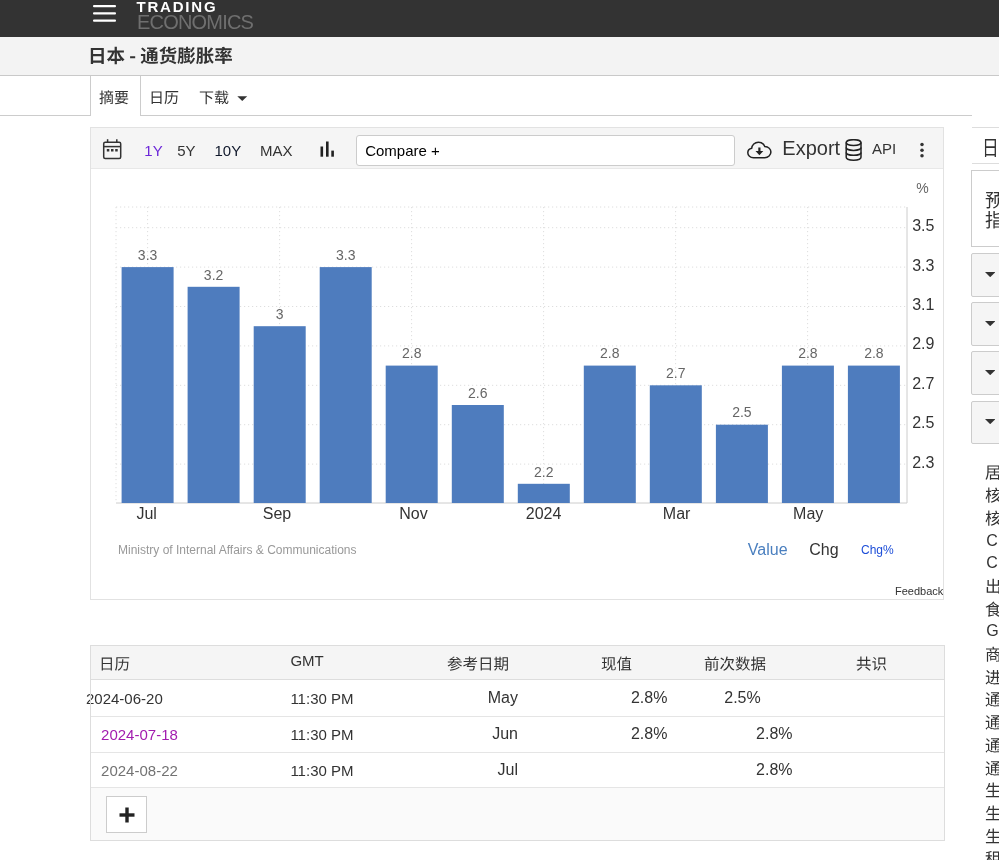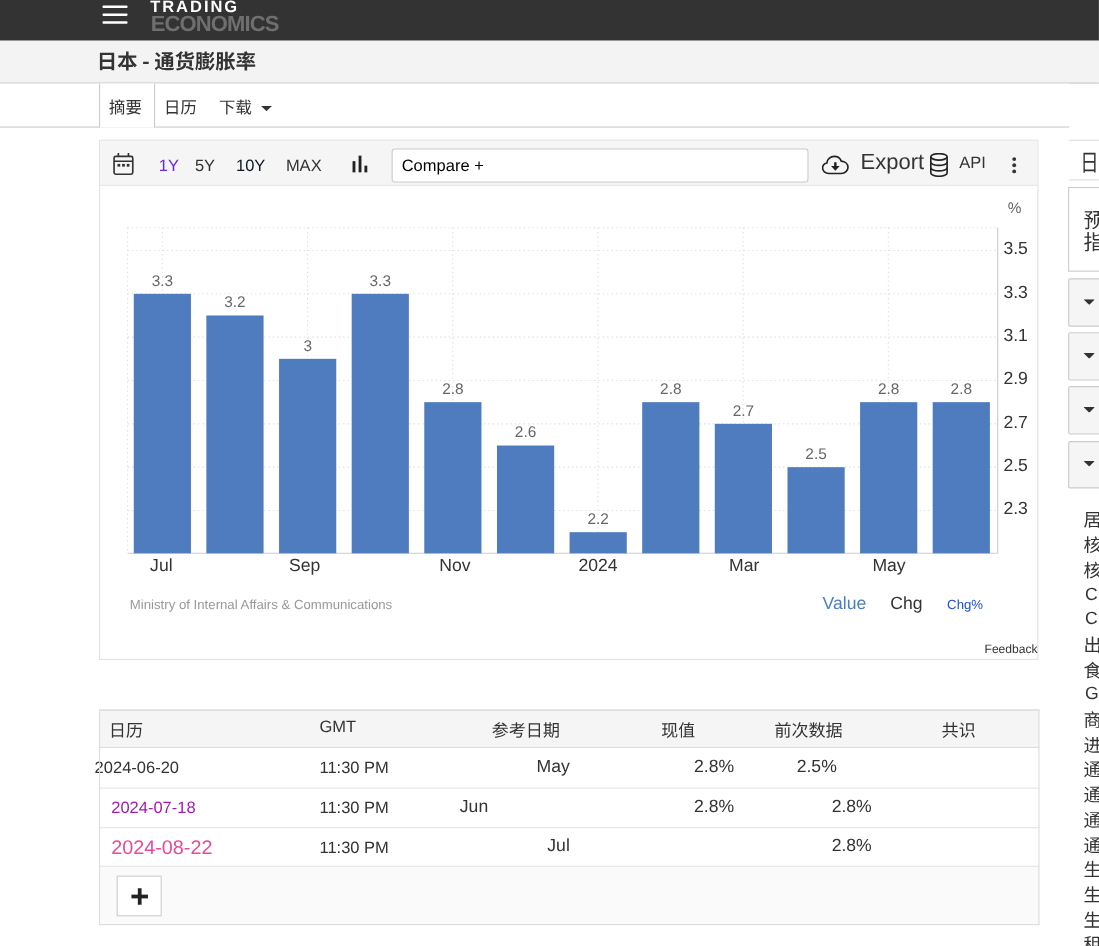--- a/index.html
+++ b/index.html
@@ -12,7 +12,7 @@
     <rect x="0" y="15.4" width="23" height="2.3" rx="1" fill="#fff"></rect>
   </svg>
 <div class="a" style="left:136.5px;top:-1.3px;font-weight:bold;font-size:15px;line-height:15px;letter-spacing:1.8px;color:#fff">TRADING</div>
-<div class="a" style="left:137px;top:12.2px;font-weight:bold;font-size:20px;line-height:20px;letter-spacing:-0.8px;color:#6f6f6f">ECONOMICS</div>
+<div class="a" style="left:137px;top:12.2px;font-weight:normal;font-size:20px;line-height:20px;letter-spacing:-0.8px;color:#6f6f6f">ECONOMICS</div>
 <div class="a" style="left:0;top:37px;width:999px;height:38px;background:#f3f3f3;border-bottom:1px solid #c9c9c9"></div>
 <svg style="position:absolute;left:87.5px;top:44.4px;overflow:visible" width="148.7" height="24" viewBox="0 -18.5 148.7 24">
     <path fill="#333" d="M5.1 -6.2H13.4V-2.0H5.1ZM5.1 -8.4V-12.4H13.4V-8.4ZM2.8 -14.6V1.4H5.1V0.2H13.4V1.4H15.8V-14.6Z M26.6 -9.9V-3.7H23.1C24.5 -5.5 25.6 -7.6 26.4 -9.9ZM28.9 -9.9H29.0C29.8 -7.6 30.9 -5.5 32.2 -3.7H28.9ZM26.6 -15.7V-12.1H19.6V-9.9H24.2C23.0 -7.0 21.1 -4.4 18.9 -2.9C19.5 -2.5 20.2 -1.7 20.6 -1.1C21.3 -1.7 22.0 -2.4 22.7 -3.1V-1.5H26.6V1.7H28.9V-1.5H32.8V-3.1C33.4 -2.4 34.0 -1.7 34.7 -1.2C35.1 -1.8 35.9 -2.7 36.5 -3.1C34.3 -4.6 32.4 -7.1 31.3 -9.9H35.9V-12.1H28.9V-15.7Z M42.1 -4.3H47.2V-6.3H42.1Z M53.1 -13.7C54.2 -12.8 55.7 -11.4 56.3 -10.5L57.9 -12.1C57.2 -12.9 55.7 -14.2 54.6 -15.1ZM57.3 -8.6H52.9V-6.6H55.2V-2.2C54.4 -1.8 53.5 -1.1 52.7 -0.3L54.1 1.6C54.9 0.4 55.7 -0.7 56.3 -0.7C56.7 -0.7 57.3 -0.1 58.1 0.3C59.4 1.1 60.9 1.3 63.2 1.3C65.2 1.3 68.2 1.2 69.7 1.1C69.7 0.5 70.0 -0.5 70.3 -1.0C68.3 -0.8 65.2 -0.6 63.3 -0.6C61.2 -0.6 59.6 -0.7 58.4 -1.4C57.9 -1.7 57.6 -1.9 57.3 -2.1ZM59.1 -15.1V-13.4H65.7C65.2 -13.1 64.7 -12.7 64.2 -12.4C63.3 -12.8 62.5 -13.1 61.7 -13.4L60.3 -12.2C61.1 -11.9 62.1 -11.5 63.0 -11.1H58.9V-1.5H61.0V-4.3H63.1V-1.6H65.1V-4.3H67.3V-3.4C67.3 -3.2 67.2 -3.2 67.0 -3.2C66.8 -3.2 66.2 -3.1 65.6 -3.2C65.8 -2.7 66.1 -2.0 66.2 -1.4C67.3 -1.4 68.1 -1.4 68.7 -1.7C69.2 -2.0 69.4 -2.5 69.4 -3.4V-11.1H66.9L67.0 -11.1L66.0 -11.6C67.2 -12.4 68.4 -13.3 69.4 -14.2L68.0 -15.2L67.6 -15.1ZM67.3 -9.5V-8.5H65.1V-9.5ZM61.0 -6.9H63.1V-5.9H61.0ZM61.0 -8.5V-9.5H63.1V-8.5ZM67.3 -6.9V-5.9H65.1V-6.9Z M78.8 -5.3V-3.8C78.8 -2.6 78.2 -1.1 71.7 -0.1C72.2 0.4 72.9 1.2 73.2 1.7C80.0 0.3 81.2 -1.9 81.2 -3.7V-5.3ZM80.6 -0.9C82.8 -0.3 85.7 0.9 87.2 1.7L88.4 -0.1C86.8 -0.9 83.9 -1.9 81.8 -2.5ZM73.8 -7.8V-1.9H76.1V-5.8H84.1V-2.1H86.5V-7.8ZM80.0 -15.7V-13.0C79.2 -12.8 78.3 -12.6 77.5 -12.5C77.7 -12.0 78.0 -11.3 78.1 -10.8L80.0 -11.2C80.0 -9.3 80.6 -8.7 83.0 -8.7C83.5 -8.7 85.4 -8.7 85.9 -8.7C87.7 -8.7 88.3 -9.3 88.6 -11.5C88.0 -11.6 87.1 -12.0 86.6 -12.2C86.5 -10.8 86.4 -10.5 85.7 -10.5C85.2 -10.5 83.6 -10.5 83.2 -10.5C82.4 -10.5 82.3 -10.6 82.3 -11.2V-11.7C84.4 -12.2 86.5 -12.9 88.1 -13.7L86.8 -15.3C85.6 -14.7 84.0 -14.1 82.3 -13.6V-15.7ZM76.4 -15.9C75.2 -14.4 73.3 -12.9 71.3 -12.0C71.8 -11.7 72.6 -10.9 72.9 -10.5C73.5 -10.8 74.1 -11.2 74.7 -11.6V-8.4H76.9V-13.4C77.5 -14.0 78.0 -14.5 78.4 -15.1Z M96.3 -4.2C96.7 -3.4 97.0 -2.3 97.1 -1.6L98.7 -2.2C98.6 -2.9 98.2 -3.9 97.8 -4.7ZM98.0 -7.5H100.0V-6.3H98.0ZM96.2 -9.0V-4.8H101.9V-9.0ZM105.0 -10.2C104.4 -8.7 103.2 -7.1 102.0 -6.2C102.5 -5.8 103.1 -5.2 103.4 -4.7C104.9 -5.9 106.1 -7.7 106.9 -9.6ZM105.2 -4.8C104.5 -2.7 103.1 -0.8 101.4 0.2C101.9 0.6 102.4 1.3 102.7 1.8C104.8 0.4 106.2 -1.7 107.1 -4.2ZM90.7 -15.1V-8.5C90.7 -5.9 90.6 -2.2 89.5 0.3C89.8 0.5 90.6 1.2 90.8 1.6C91.6 -0.1 92.0 -2.3 92.2 -4.5H93.7V-0.9C93.7 -0.6 93.6 -0.6 93.4 -0.6C93.2 -0.6 92.6 -0.6 92.0 -0.6C92.3 -0.1 92.5 0.7 92.5 1.2C93.6 1.2 94.3 1.2 94.8 0.9C95.3 0.6 95.4 0.0 95.4 -0.8V-15.1ZM92.4 -13.1H93.7V-10.8H92.4ZM92.4 -8.8H93.7V-6.5H92.4L92.4 -8.5ZM100.0 -4.8C99.8 -3.9 99.4 -2.7 99.1 -1.8C97.8 -1.5 96.6 -1.3 95.6 -1.1L96.1 0.8C97.9 0.3 100.3 -0.2 102.5 -0.7L102.3 -2.4L101.0 -2.2L101.9 -4.3ZM104.8 -15.4C104.2 -13.9 103.0 -12.4 101.9 -11.4L102.0 -11.4H100.0V-12.4H102.4V-14.1H100.0V-15.7H98.0V-14.1H95.8V-12.4H98.0V-11.4H96.1V-9.7H102.1V-11.3C102.5 -11.0 103.1 -10.4 103.4 -10.0C104.7 -11.2 105.9 -13.0 106.7 -14.8Z M122.9 -15.0C122.1 -13.4 120.7 -11.7 119.2 -10.7C119.7 -10.3 120.5 -9.4 120.8 -9.0C122.4 -10.2 124.1 -12.3 125.1 -14.3ZM109.3 -15.1V-8.3C109.3 -5.6 109.2 -1.9 108.2 0.7C108.7 0.9 109.5 1.3 109.9 1.6C110.6 -0.1 110.9 -2.3 111.0 -4.5H112.7V-0.9C112.7 -0.6 112.6 -0.6 112.4 -0.6C112.2 -0.6 111.6 -0.6 111.1 -0.6C111.3 -0.0 111.6 0.9 111.6 1.5C112.7 1.5 113.4 1.5 114.0 1.1C114.5 0.7 114.7 0.1 114.7 -0.8V-15.1ZM111.1 -13.1H112.7V-10.8H111.1ZM111.1 -8.8H112.7V-6.5H111.1L111.1 -8.3ZM116.6 1.7C117.0 1.4 117.7 1.1 121.5 -0.4C121.4 -0.9 121.3 -1.8 121.3 -2.5L119.0 -1.6V-6.7H120.1C120.9 -3.3 122.2 -0.4 124.3 1.3C124.7 0.7 125.3 -0.1 125.8 -0.4C124.0 -1.7 122.8 -4.1 122.1 -6.7H125.4V-8.8H119.0V-15.4H116.7V-8.8H115.0V-6.7H116.7V-1.7C116.7 -0.9 116.1 -0.4 115.7 -0.2C116.0 0.2 116.5 1.2 116.6 1.7Z M141.4 -11.9C140.8 -11.2 139.7 -10.2 139.0 -9.6L140.6 -8.6C141.4 -9.1 142.4 -10.0 143.2 -10.8ZM127.5 -10.6C128.5 -10.0 129.7 -9.1 130.3 -8.5L131.8 -9.8C131.2 -10.5 129.9 -11.3 129.0 -11.8ZM127.0 -3.8V-1.8H134.3V1.6H136.7V-1.8H144.0V-3.8H136.7V-5.1H134.3V-3.8ZM133.8 -15.3 134.4 -14.2H127.5V-12.2H133.9C133.5 -11.6 133.1 -11.1 132.9 -10.9C132.6 -10.6 132.3 -10.4 132.0 -10.3C132.2 -9.8 132.5 -8.9 132.6 -8.6C132.9 -8.7 133.3 -8.8 134.7 -8.9C134.1 -8.3 133.6 -7.8 133.3 -7.6C132.6 -7.0 132.2 -6.7 131.7 -6.6C131.9 -6.1 132.2 -5.2 132.3 -4.8C132.7 -5.1 133.5 -5.2 137.9 -5.6C138.0 -5.3 138.2 -5.0 138.3 -4.7L140.0 -5.3C139.8 -5.8 139.5 -6.3 139.2 -6.9C140.3 -6.2 141.6 -5.3 142.2 -4.7L143.8 -6.0C143.0 -6.8 141.3 -7.8 140.1 -8.4L138.9 -7.4C138.6 -7.9 138.3 -8.3 138.0 -8.7L136.4 -8.1C136.6 -7.8 136.8 -7.5 137.0 -7.2L135.1 -7.0C136.6 -8.2 138.0 -9.7 139.3 -11.1L137.6 -12.1C137.3 -11.6 136.9 -11.1 136.4 -10.6L134.7 -10.6C135.2 -11.1 135.6 -11.7 136.0 -12.2H143.7V-14.2H137.1C136.8 -14.7 136.4 -15.4 136.1 -15.8ZM127.0 -6.5 128.1 -4.8C129.1 -5.3 130.5 -6.0 131.7 -6.6L132.0 -6.8L131.6 -8.4C129.9 -7.7 128.1 -7.0 127.0 -6.5Z"></path>

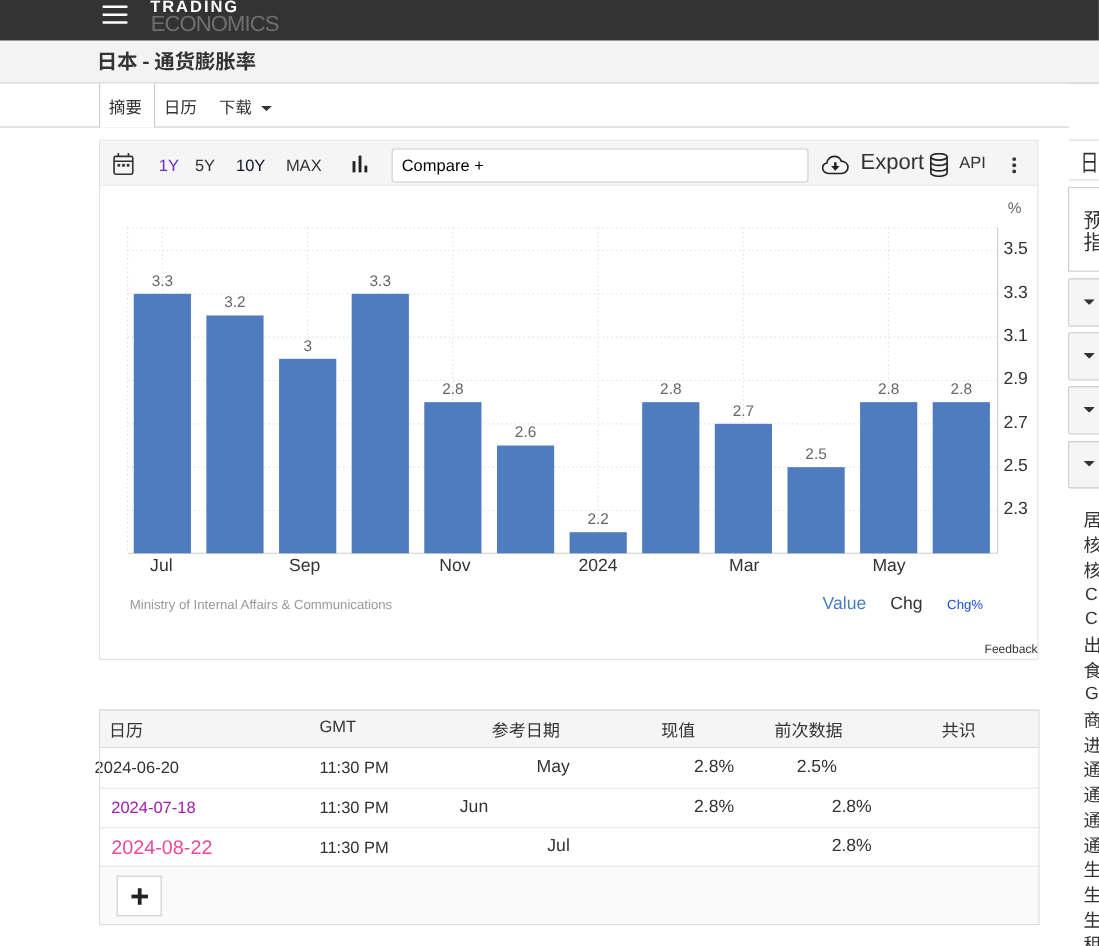--- a/index.html
+++ b/index.html
@@ -165,7 +165,7 @@
 <div class="a" style="left:692.5px;top:690.2px;width:100px;text-align:center;font-size:16px;line-height:16px;color:#333">2.5%</div>
 <div class="a" style="left:101.1px;top:726.8px;font-size:15px;line-height:15px;color:#a21caf">2024-07-18</div>
 <div class="a" style="left:290.4px;top:726.8px;font-size:15px;line-height:15px;color:#333">11:30 PM</div>
-<div class="a" style="left:418px;top:726.0px;width:100px;text-align:left;font-size:16px;line-height:16px;color:#333">Jun</div>
+<div class="a" style="left:418px;top:726.0px;width:100px;text-align:right;font-size:16px;line-height:16px;color:#333">Jun</div>
 <div class="a" style="left:567.4px;top:726.0px;width:100px;text-align:right;font-size:16px;line-height:16px;color:#333">2.8%</div>
 <div class="a" style="left:692.5px;top:726.0px;width:100px;text-align:right;font-size:16px;line-height:16px;color:#333">2.8%</div>
 <div class="a" style="left:101.1px;top:762.6px;font-size:18px;line-height:15px;color:#ec4899">2024-08-22</div>

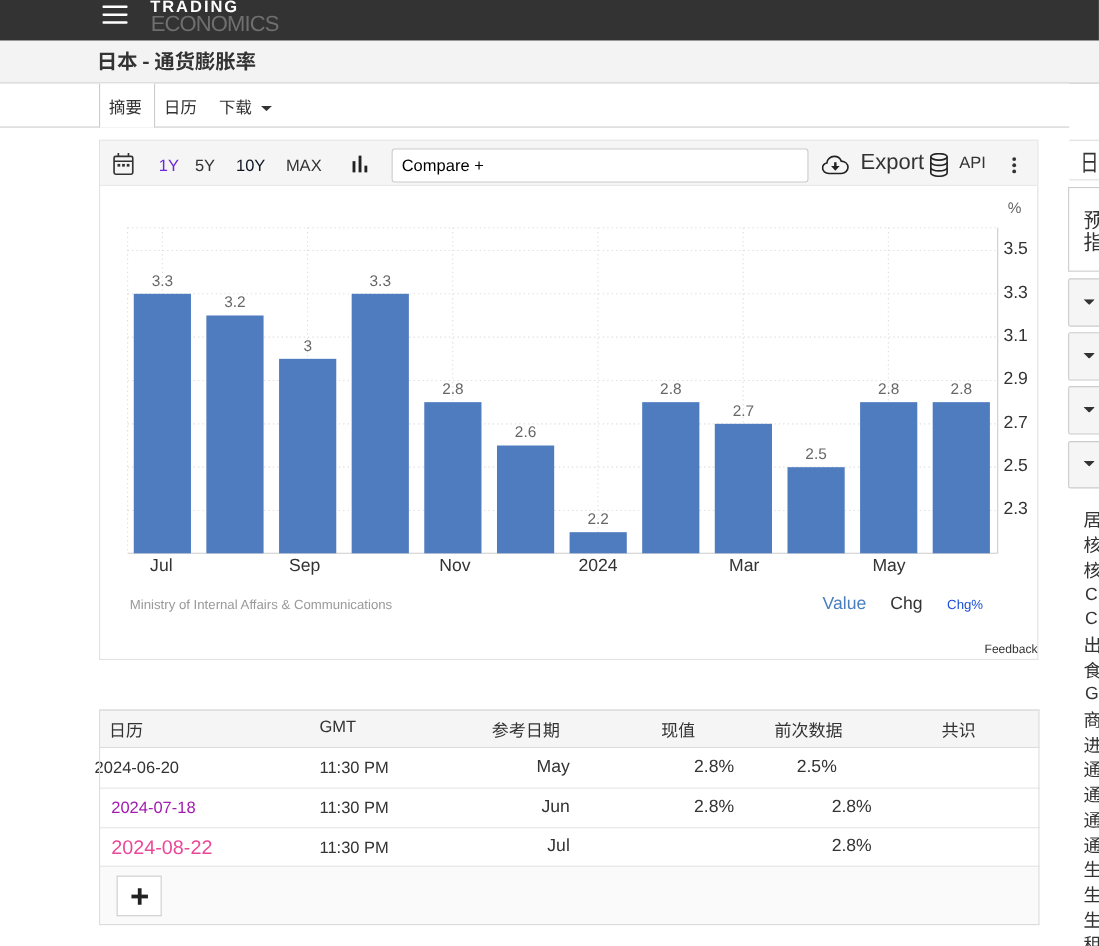--- a/index.html
+++ b/index.html
@@ -168,7 +168,7 @@
 <div class="a" style="left:418px;top:726.0px;width:100px;text-align:right;font-size:16px;line-height:16px;color:#333">Jun</div>
 <div class="a" style="left:567.4px;top:726.0px;width:100px;text-align:right;font-size:16px;line-height:16px;color:#333">2.8%</div>
 <div class="a" style="left:692.5px;top:726.0px;width:100px;text-align:right;font-size:16px;line-height:16px;color:#333">2.8%</div>
-<div class="a" style="left:101.1px;top:762.6px;font-size:18px;line-height:15px;color:#ec4899">2024-08-22</div>
+<div class="a" style="left:101.1px;top:762.6px;font-size:15px;line-height:15px;color:#737373">2024-08-22</div>
 <div class="a" style="left:290.4px;top:762.6px;font-size:15px;line-height:15px;color:#333">11:30 PM</div>
 <div class="a" style="left:418px;top:761.8000000000001px;width:100px;text-align:right;font-size:16px;line-height:16px;color:#333">Jul</div>
 <div class="a" style="left:692.5px;top:761.8000000000001px;width:100px;text-align:right;font-size:16px;line-height:16px;color:#333">2.8%</div>

